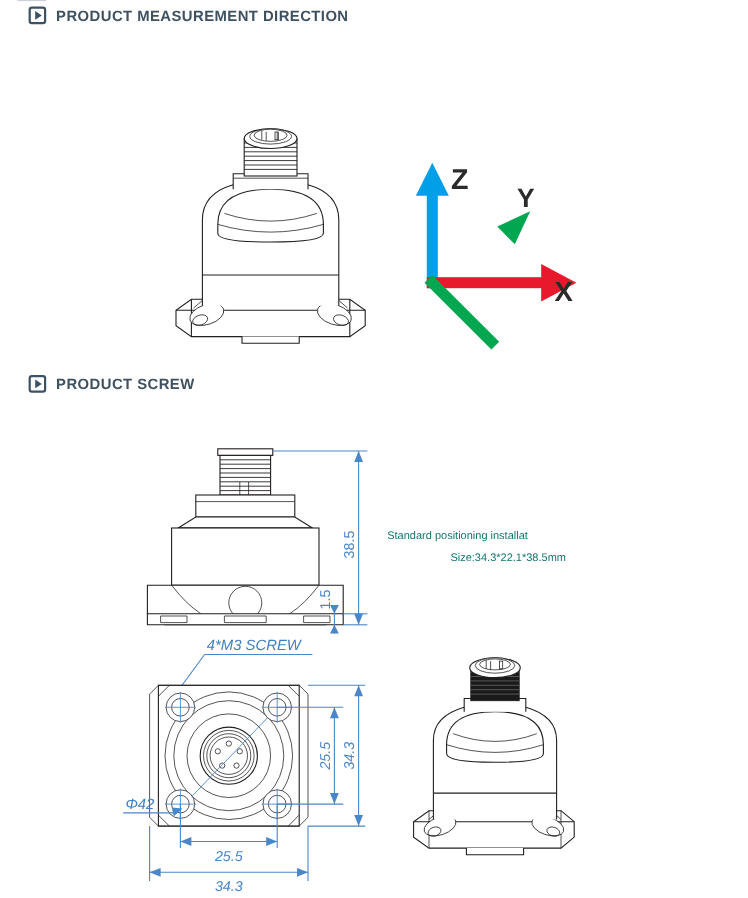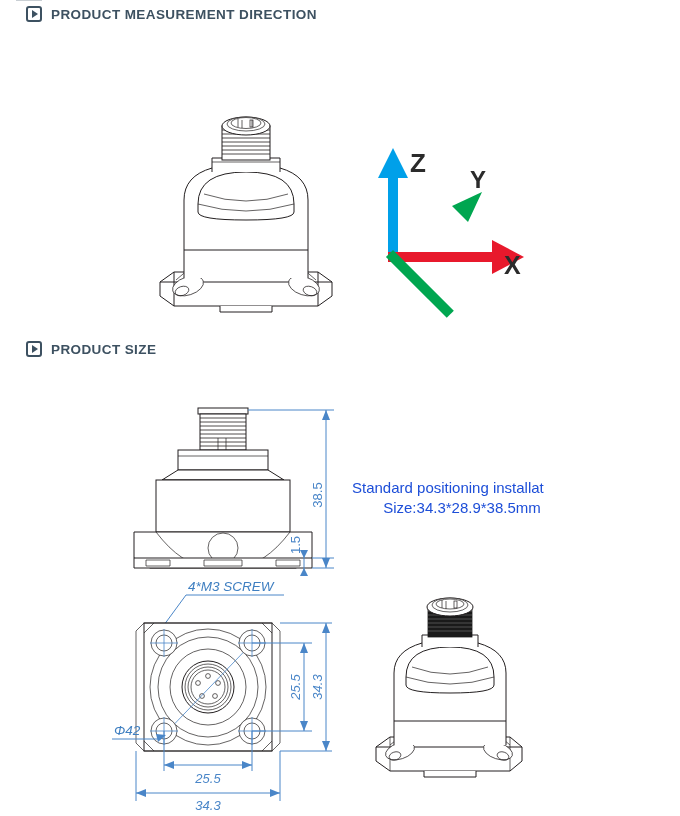--- a/index.html
+++ b/index.html
@@ -200,7 +200,7 @@
     <span class="hdr-icon">
       <span class="tri"></span>
     </span>
-    <span class="hdr-text">PRODUCT SIZE</span>
+    <span class="hdr-text">PRODUCT SCREW</span>
   </div>
 
   <div class="art" id="front-elevation">

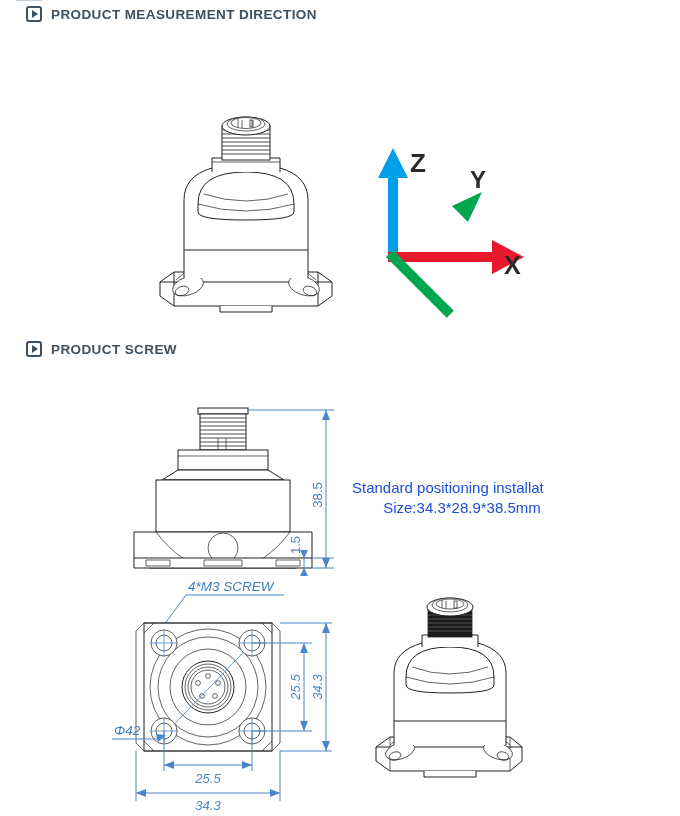--- a/index.html
+++ b/index.html
@@ -84,8 +84,8 @@
     top: 478px;
     left: 336px;
     width: 220px;
-    color: #1d4ed8;
-    font-size: 15px;
+    color: #0f766e;
+    font-size: 10px;
     line-height: 20px;
     white-space: nowrap;
   }

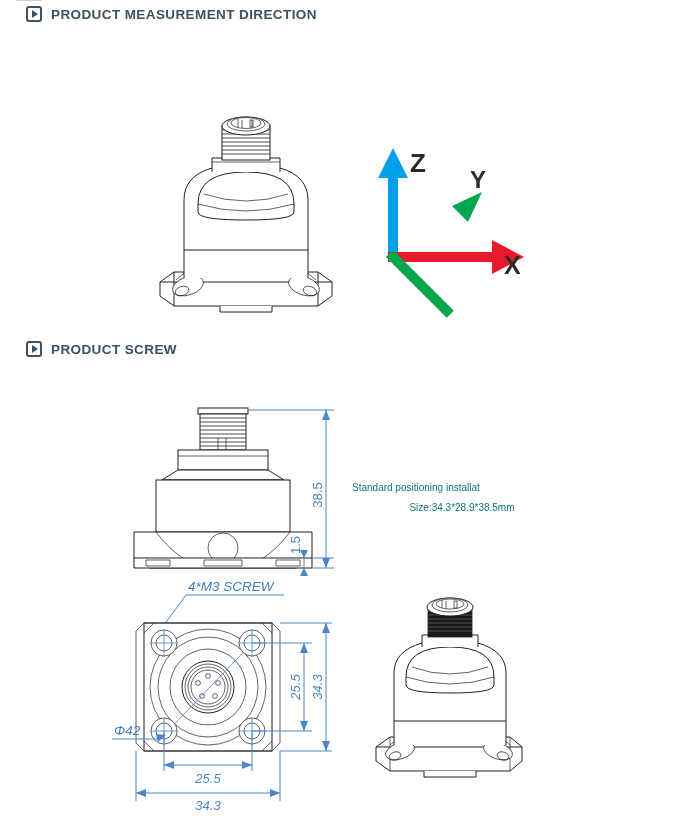--- a/index.html
+++ b/index.html
@@ -383,7 +383,7 @@
 
   <div id="size-note">
     <div class="line-1">Standard positioning installat</div>
-    <div class="line-2">Size:34.3*28.9*38.5mm</div>
+    <div class="line-2">Size:34.3*22.1*38.5mm</div>
   </div>
 
 </div>

